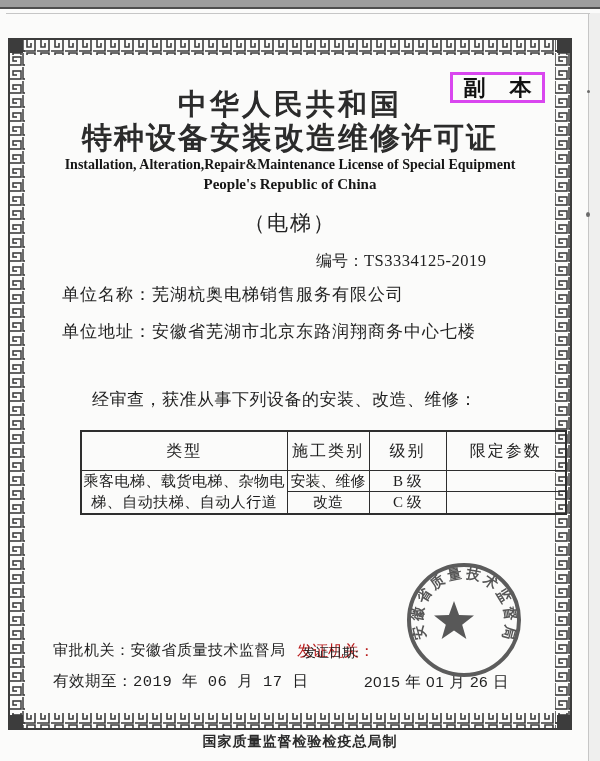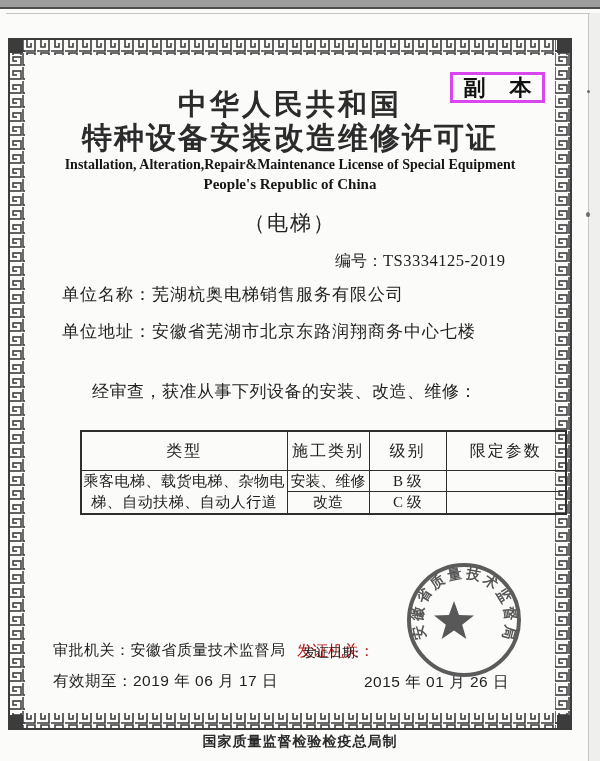--- a/index.html
+++ b/index.html
@@ -34,7 +34,7 @@
   .equip-cat{top:209px;font-family:"Liberation Sans",sans-serif;font-size:21px;letter-spacing:2px;color:#222;}
   
   .line{white-space:nowrap;}
-  .no-line{left:335px;top:251px;font-size:16px;font-family:Liberation Serif, serif;}
+  .no-line{left:316px;top:251px;font-size:16px;font-family:Liberation Serif, serif;}
   .no-value{font-size:16.5px;letter-spacing:0.5px;}
   .name-line{left:62px;top:283px;font-size:17px;letter-spacing:1px;}
   .addr-line{left:62px;top:320px;font-size:17px;letter-spacing:1px;}

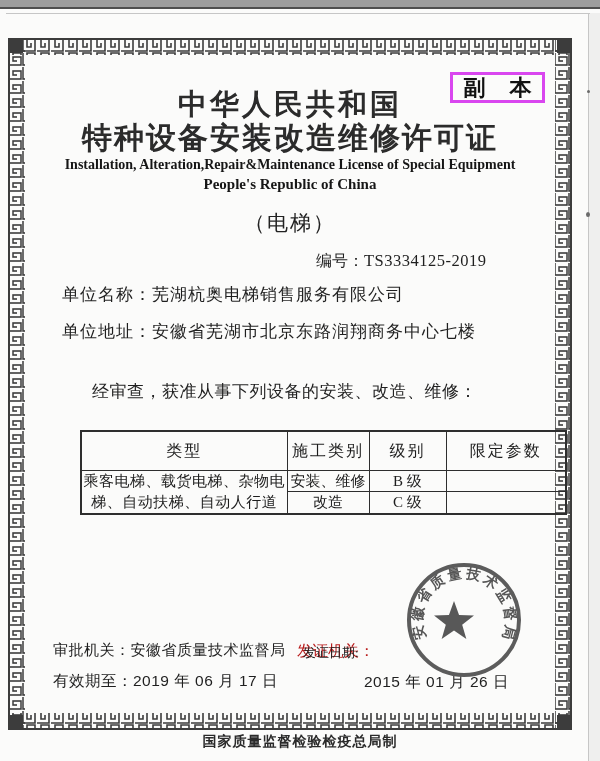--- a/index.html
+++ b/index.html
@@ -38,7 +38,7 @@
   .no-value{font-size:16.5px;letter-spacing:0.5px;}
   .name-line{left:62px;top:283px;font-size:17px;letter-spacing:1px;}
   .addr-line{left:62px;top:320px;font-size:17px;letter-spacing:1px;}
-  .stmt-line{left:92px;top:380px;font-size:17px;letter-spacing:0.5px;text-align:right;}
+  .stmt-line{left:92px;top:388px;font-size:17px;letter-spacing:0.5px;text-align:right;}
   
   .license-table{left:62px;top:430px;padding-left:18px;}
   table{border-collapse:collapse;table-layout:fixed;width:485px;}

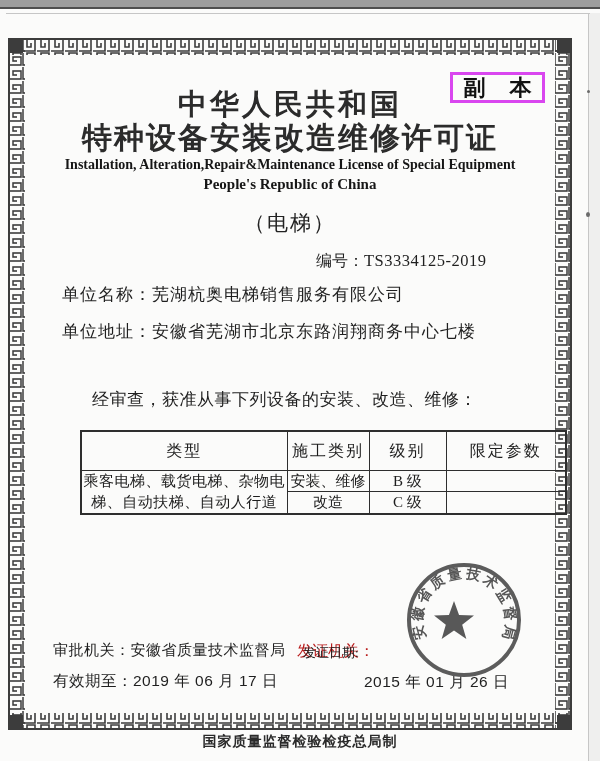--- a/index.html
+++ b/index.html
@@ -55,7 +55,7 @@
   .issuing-overlap-1{left:297px;top:641px;font-size:15.5px;color:#b91c1c;}
   .issuing-overlap-2{left:303px;top:644px;font-size:13px;color:#222;}
   .valid-line{left:53px;top:671px;font-size:15.5px;letter-spacing:0.5px;}
-  .valid-line .num, .issue-date .num{font-family:Liberation Sans, sans-serif;}
+  .valid-line .num, .issue-date .num{font-family:Liberation Mono, monospace;}
   .issue-date{left:364px;top:672px;font-size:15.5px;font-family:"Liberation Sans",sans-serif;letter-spacing:0.5px;}
   .maker-line{left:0;top:733px;width:600px;text-align:center;font-family:"Liberation Sans",sans-serif;font-weight:700;font-size:14px;letter-spacing:1px;color:#2a2a2a;}
 </style>

